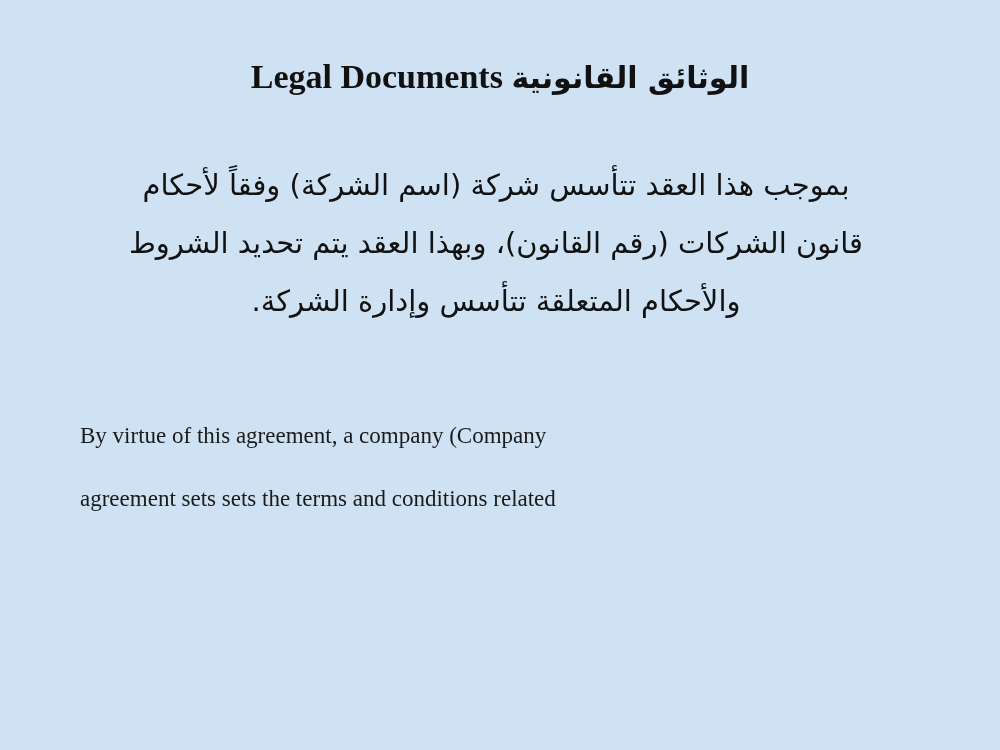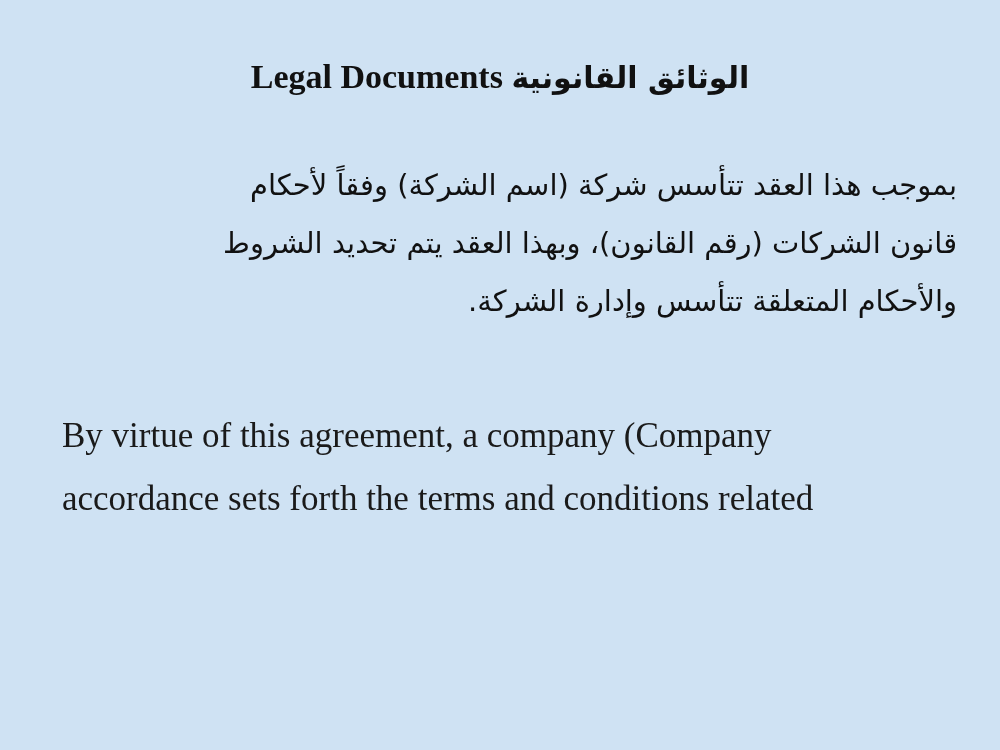--- a/index.html
+++ b/index.html
@@ -34,10 +34,10 @@
     .arabic-block {
       position: absolute;
       top: 156px;
-      left: 77px;
+      left: 56px;
       width: 880px;
       direction: rtl;
-      text-align: right;
+      text-align: center;
       font-family: "DejaVu Sans", sans-serif;
       font-size: 29px;
       line-height: 58px;

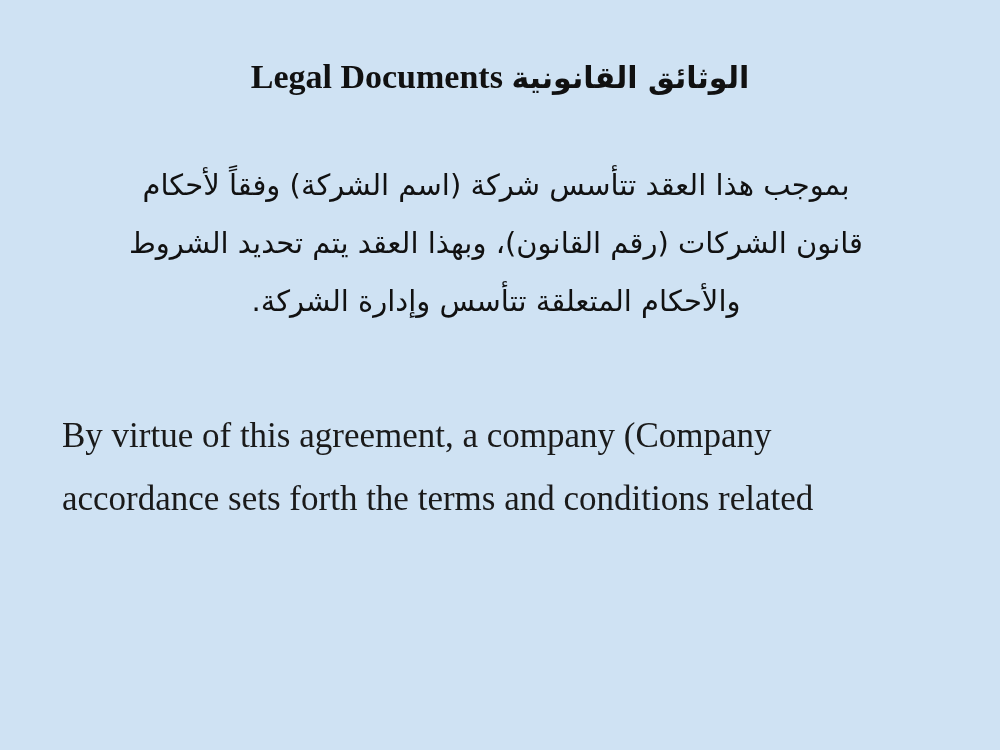--- a/index.html
+++ b/index.html
@@ -49,10 +49,10 @@
     .english-block {
       position: absolute;
       top: 404px;
-      left: 62px;
+      left: 80px;
       width: 900px;
       font-family: "Liberation Serif", serif;
-      font-size: 35px;
+      font-size: 23px;
       line-height: 63px;
       color: #1a1a1a;
     }

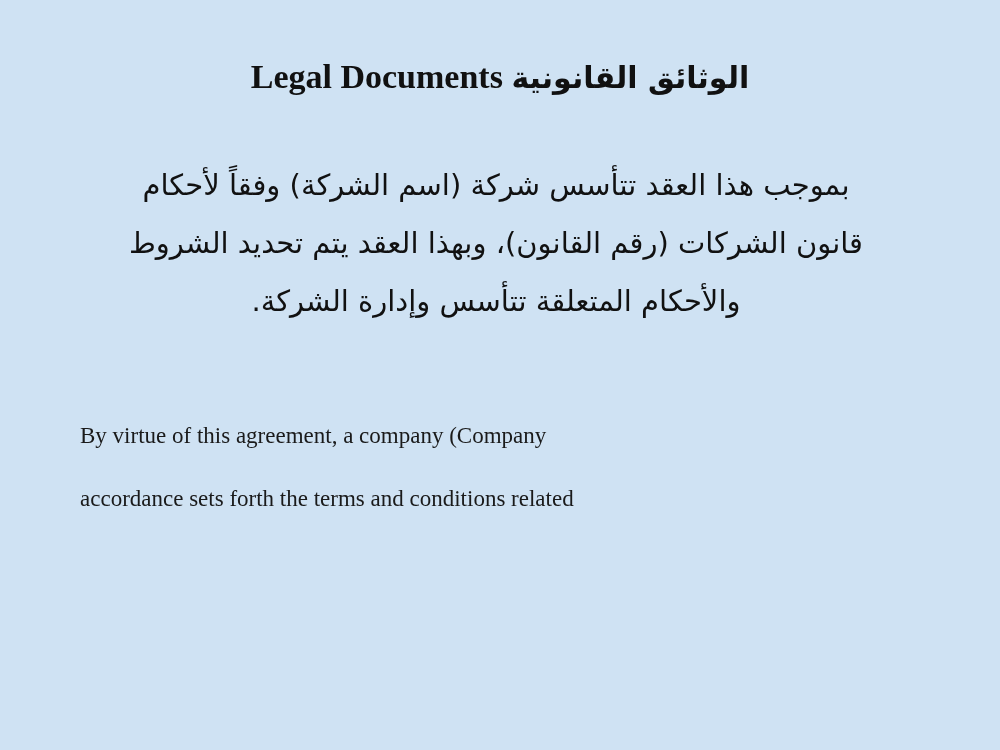--- a/index.html
+++ b/index.html
@@ -77,7 +77,7 @@
 
 <div class="english-block" lang="en">
   <span class="line">By virtue of this agreement, a company (Company</span>
-  <span class="line">accordance sets forth the terms and conditions related</span>
+  <span class="line">agreement sets sets the terms and conditions related</span>
 </div>
 
 </body></html>

